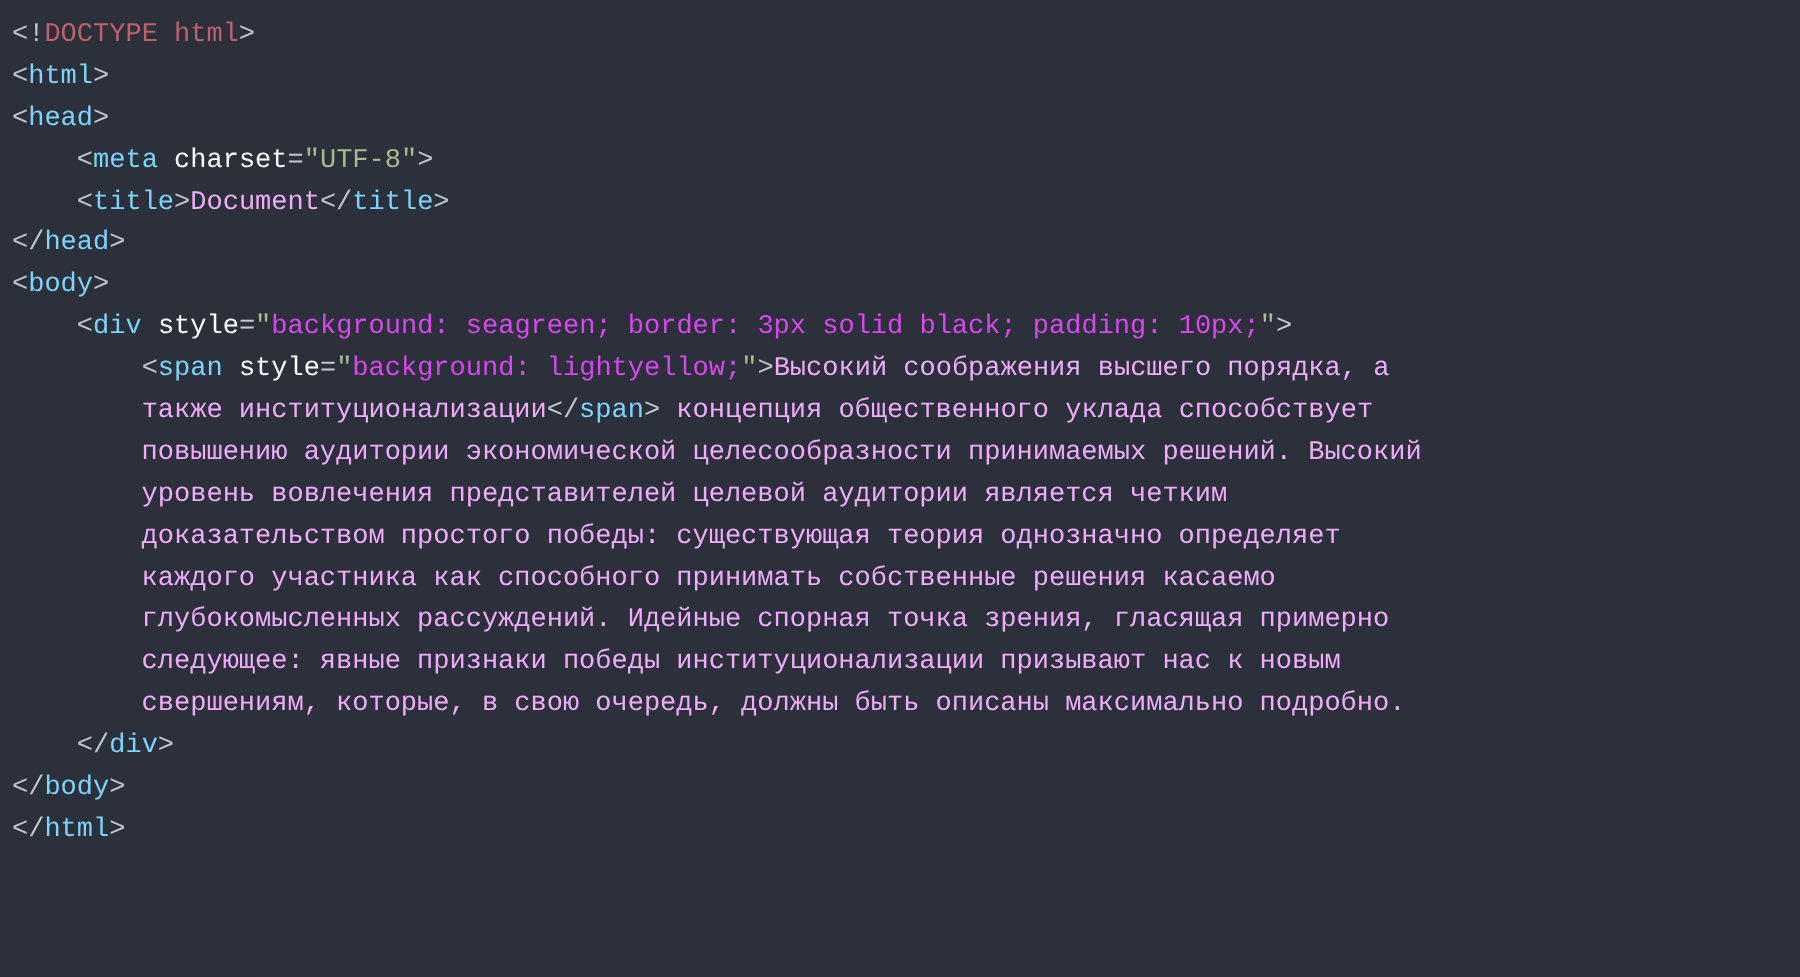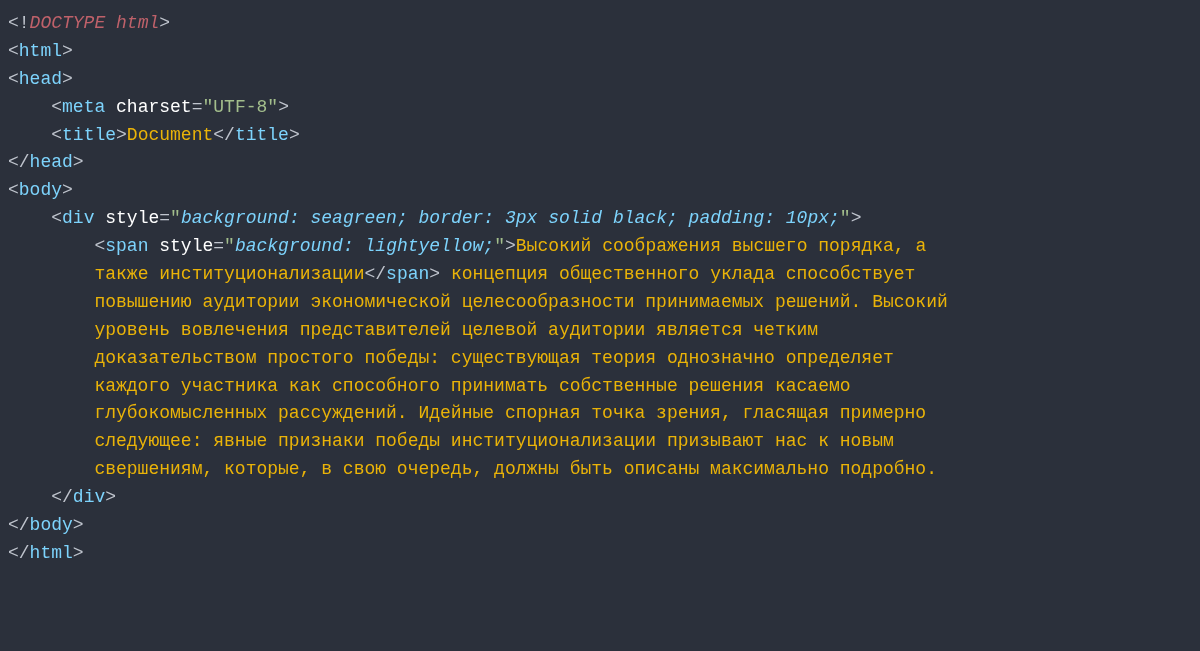--- a/index.html
+++ b/index.html
@@ -21,7 +21,7 @@
     }
     .punct { color: #c0c5ce; }
     .tag { color: #7dd3fc; }
-    .doctype { color: #bf616a; font-style: italic; }
+    .doctype { color: #bf616a; }
     .attr-name { color: #ffffff; }
     .attr-value { color: #a3be8c; }
     .css-inline { color: #7dd3fc; font-style: italic; }

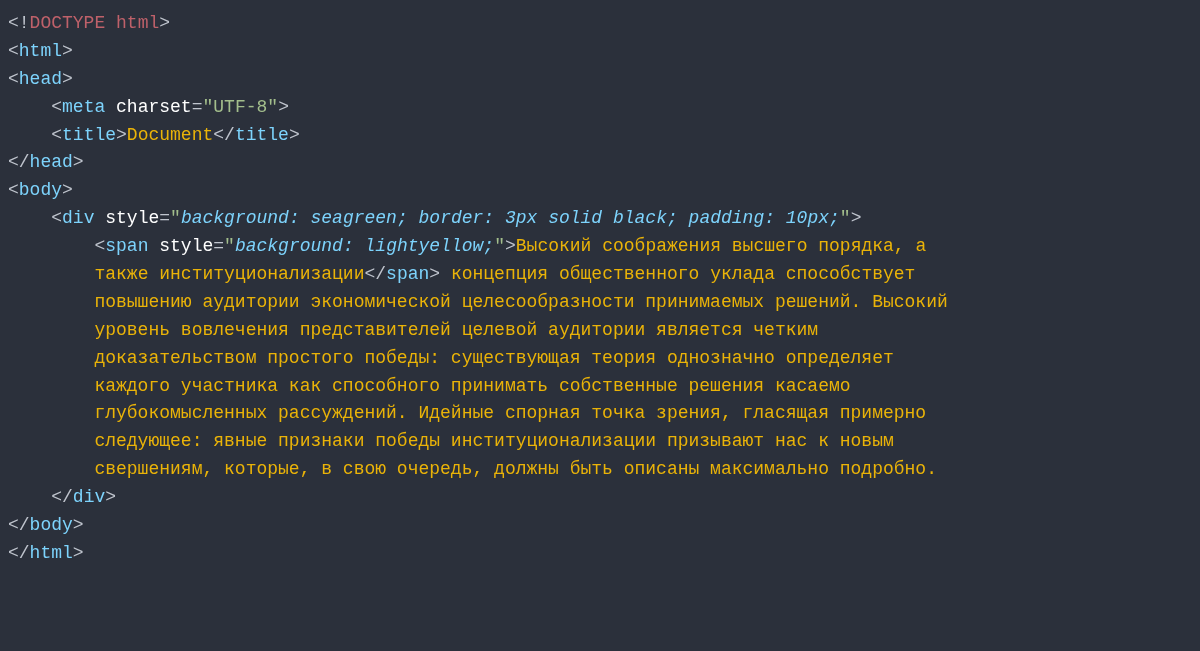--- a/index.html
+++ b/index.html
@@ -25,7 +25,7 @@
     .attr-name { color: #ffffff; }
     .attr-value { color: #a3be8c; }
     .css-inline { color: #7dd3fc; font-style: italic; }
-    .text { color: #eab308; }
+    .text { color: #f0abfc; }
   </style>
 </head>
 <body>

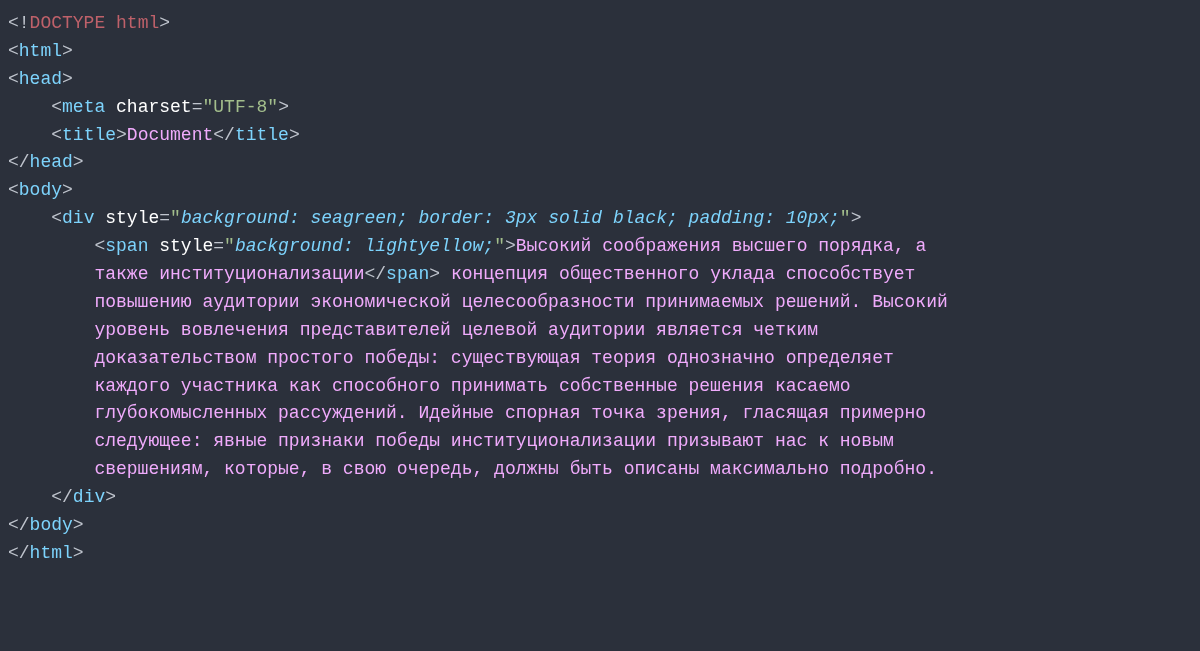--- a/index.html
+++ b/index.html
@@ -24,7 +24,7 @@
     .doctype { color: #bf616a; }
     .attr-name { color: #ffffff; }
     .attr-value { color: #a3be8c; }
-    .css-inline { color: #7dd3fc; font-style: italic; }
+    .css-inline { color: #d946ef; }
     .text { color: #f0abfc; }
   </style>
 </head>

